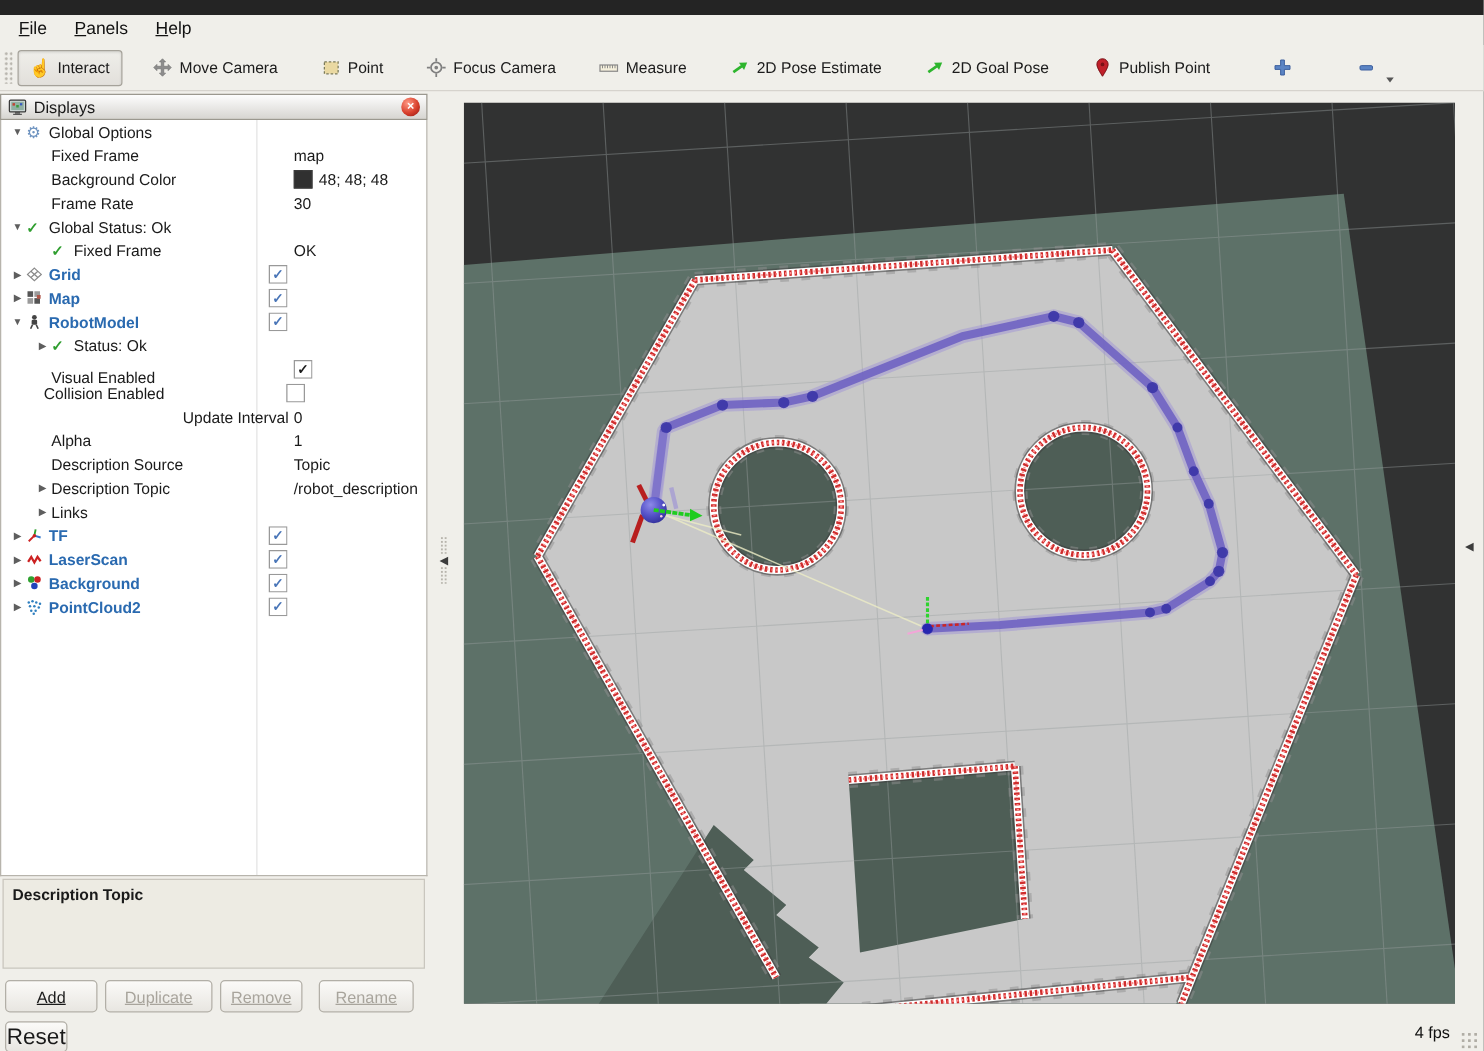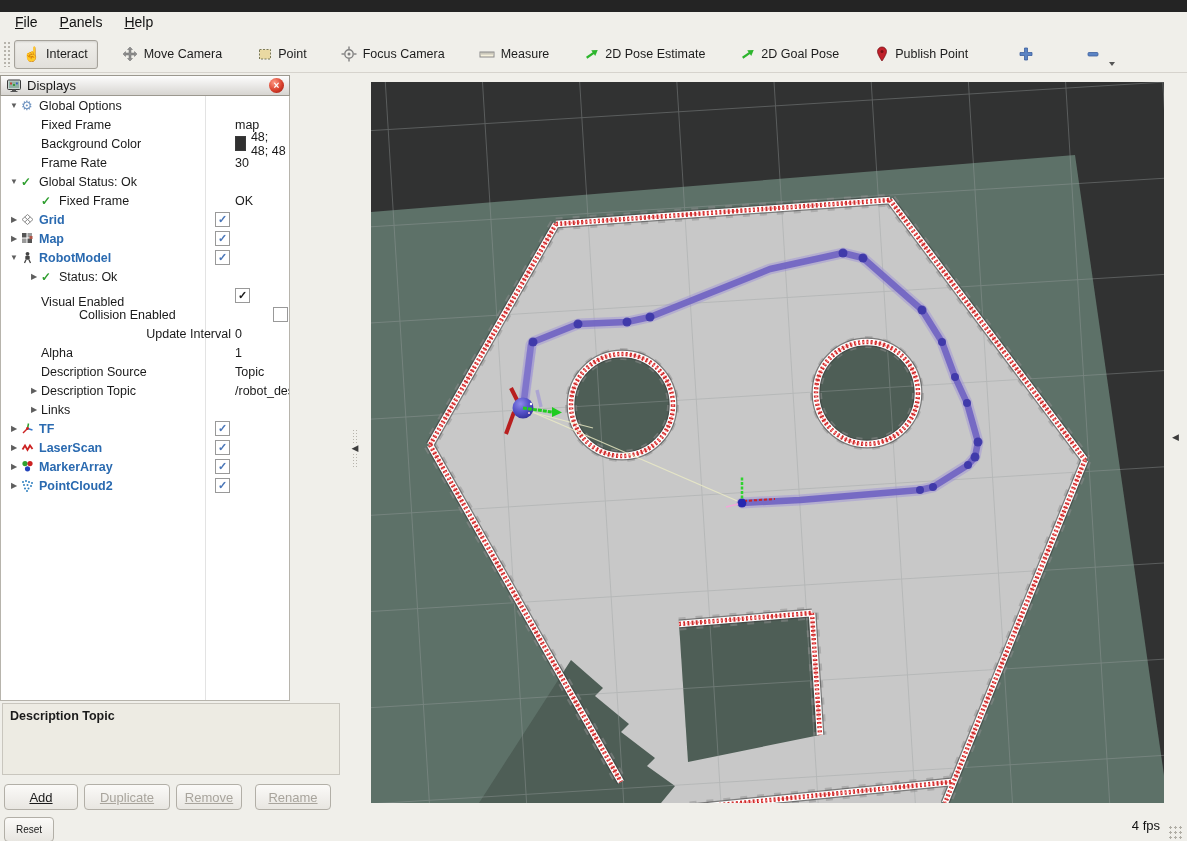--- a/index.html
+++ b/index.html
@@ -22,7 +22,7 @@
   .tool-plusminus{position:relative;padding:5px 6px;margin-right:26px;}
   .caret{position:absolute;right:-8px;bottom:2px;width:0;height:0;border-left:3.5px solid transparent;border-right:3.5px solid transparent;border-top:4px solid #555;}
   
-  #displays-panel{left:0;top:75px;width:290px;}
+  #displays-panel{left:0;top:75px;width:342px;}
   #panel-titlebar{height:21px;background:linear-gradient(#fdfdfd,#d7d5d1);border:1px solid #9b988f;display:flex;align-items:center;padding:0 5px;box-sizing:border-box;}
   #panel-title{font-size:13px;margin-left:5px;flex:1;}
   #close-btn{width:15px;height:15px;border-radius:50%;background:radial-gradient(circle at 35% 30%,#ff9a85,#d8402c 55%,#8f1410);display:flex;align-items:center;justify-content:center;color:#fff;font-size:10px;line-height:10px;font-weight:bold;}

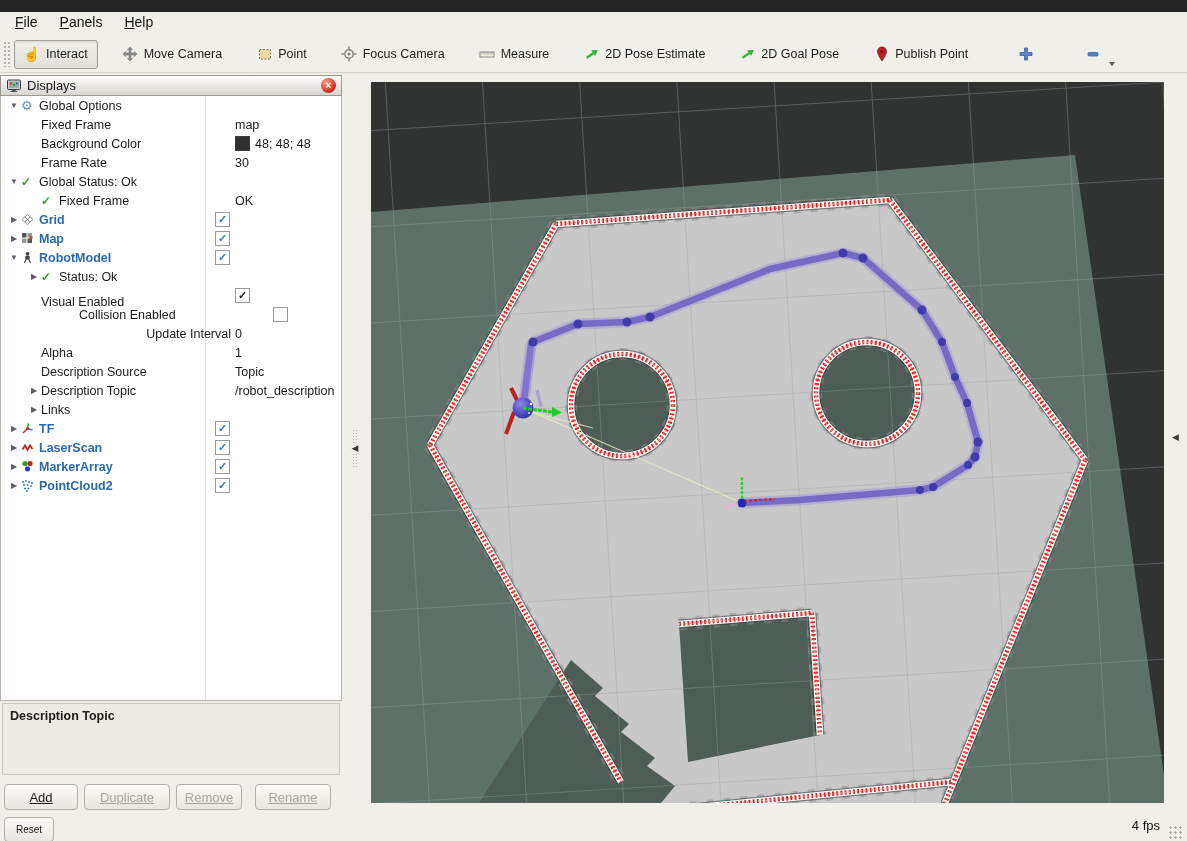--- a/index.html
+++ b/index.html
@@ -321,7 +321,7 @@
           </div>
         </div>
         <div class="trow">
-          <div class="tname" style="padding-left: 20px; margin-left: 44px;">
+          <div class="tname" style="padding-left: 20px;">
             <span class="arrowbox"></span>
             <span>Collision Enabled</span>
           </div>

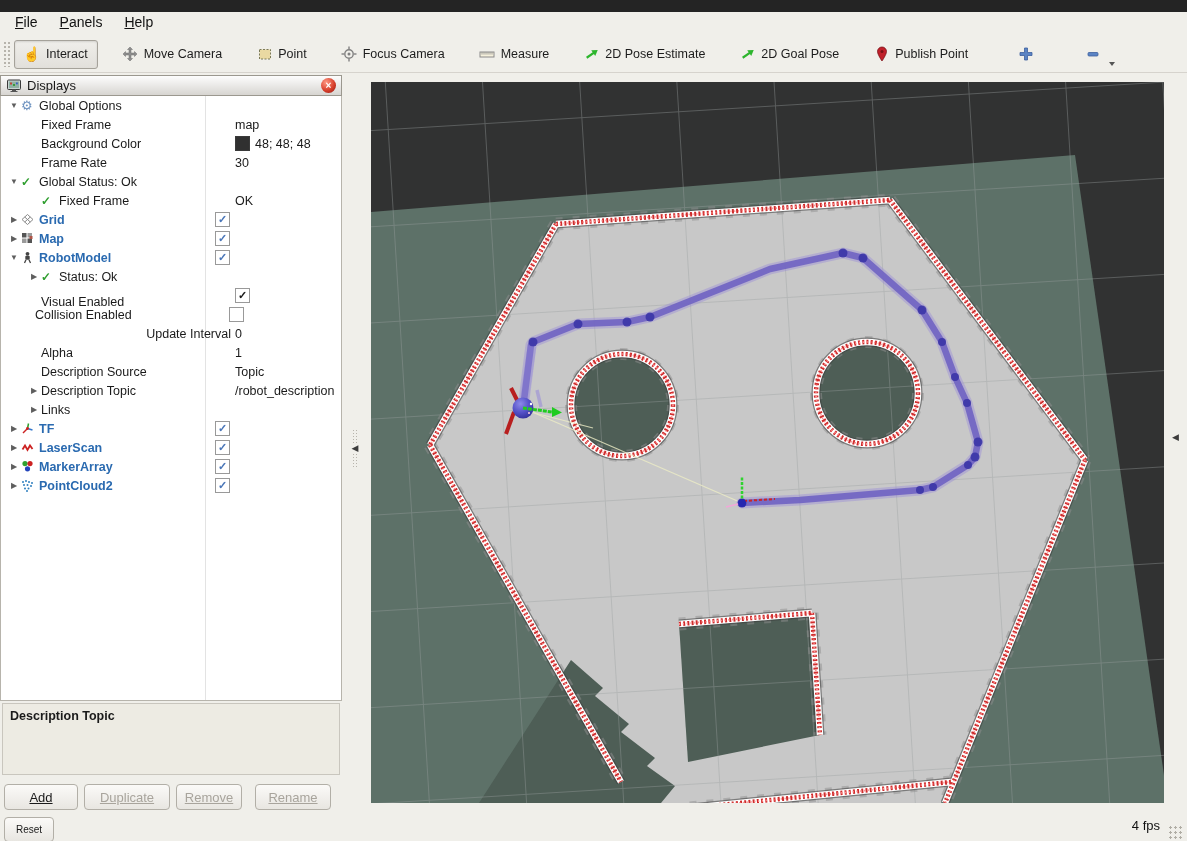--- a/index.html
+++ b/index.html
@@ -413,7 +413,7 @@
                 <circle cx="6.5" cy="8.8" r="2.6" fill="#2244bb"></circle>
               </svg>
             </span>
-            <span class="blue-name">MarkerArray</span>
+            <span class="blue-name">Background</span>
           </div>
           <div class="tval">
             <span class="cbx" style="color: rgb(74, 118, 184);">✓</span>

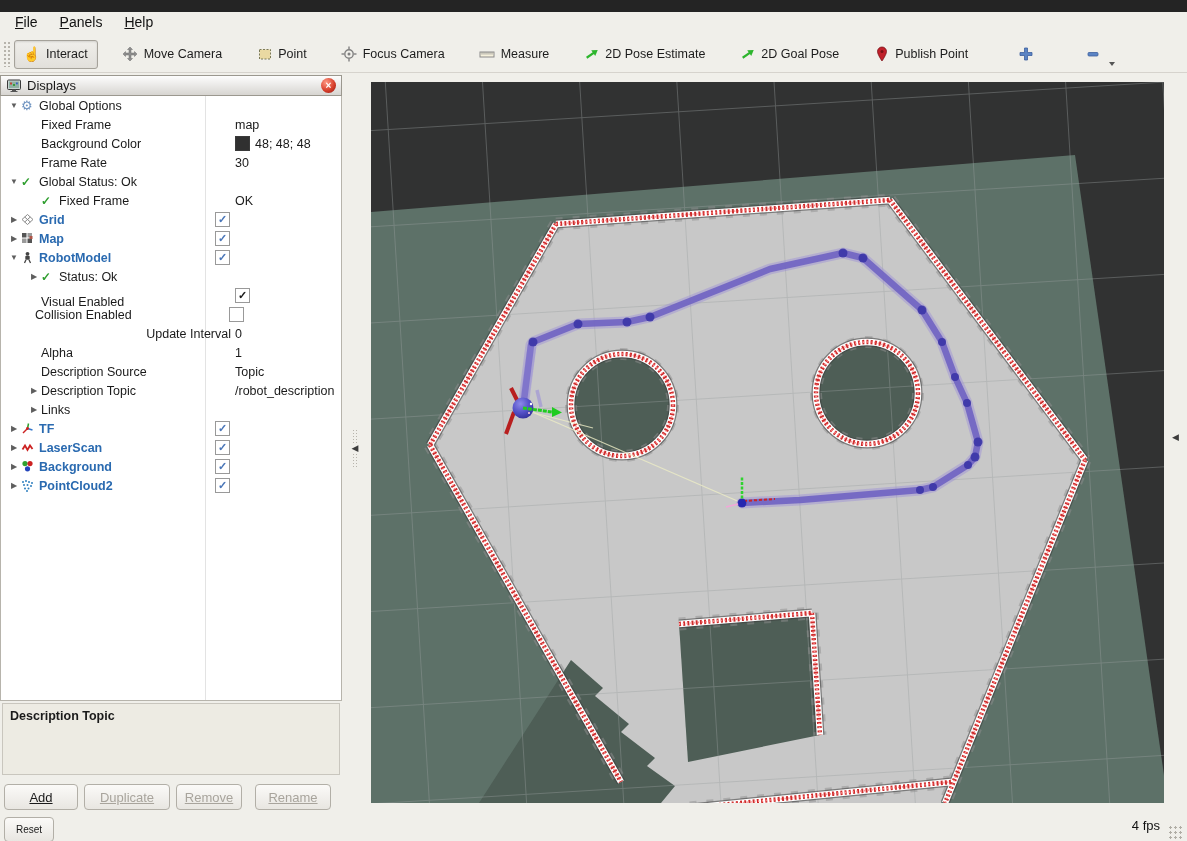--- a/index.html
+++ b/index.html
@@ -48,7 +48,7 @@
   #btn-duplicate{left:84px;width:86px;}
   #btn-remove{left:176px;width:66px;}
   #btn-rename{left:255px;width:76px;}
-  #reset-btn{left:4px;top:817px;width:48px;height:23px;border:1px solid #b2afa7;border-radius:4px;background:linear-gradient(#fbfaf8,#e8e6e1);font-size:10px;display:flex;align-items:center;justify-content:center;}
+  #reset-btn{left:4px;top:817px;width:48px;height:23px;border:1px solid #b2afa7;border-radius:4px;background:linear-gradient(#fbfaf8,#e8e6e1);font-size:18px;display:flex;align-items:center;justify-content:center;}
   
   #viewport{left:371px;top:82px;width:793px;height:721px;}
   

